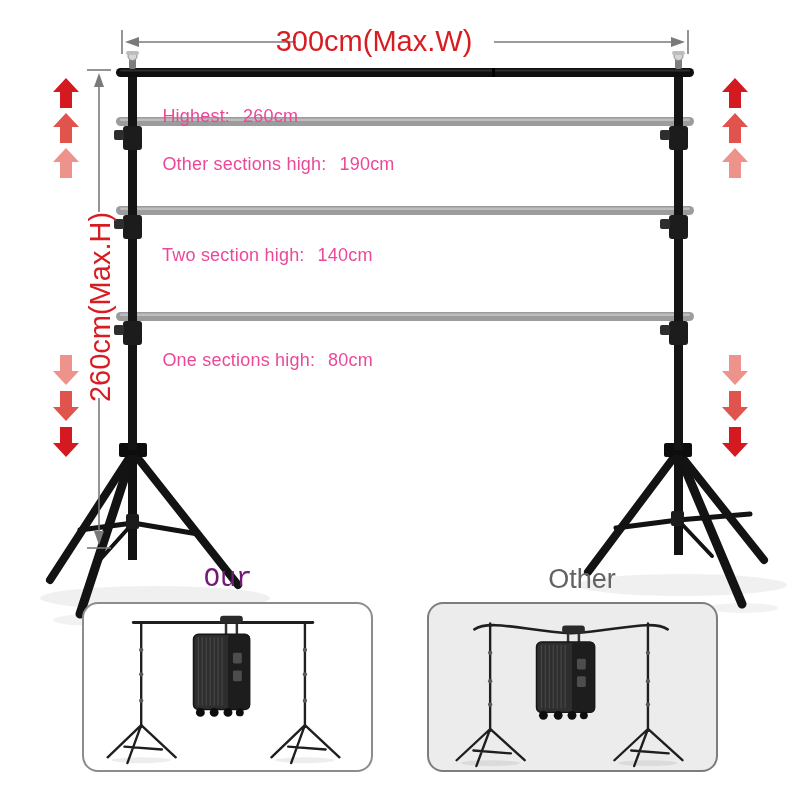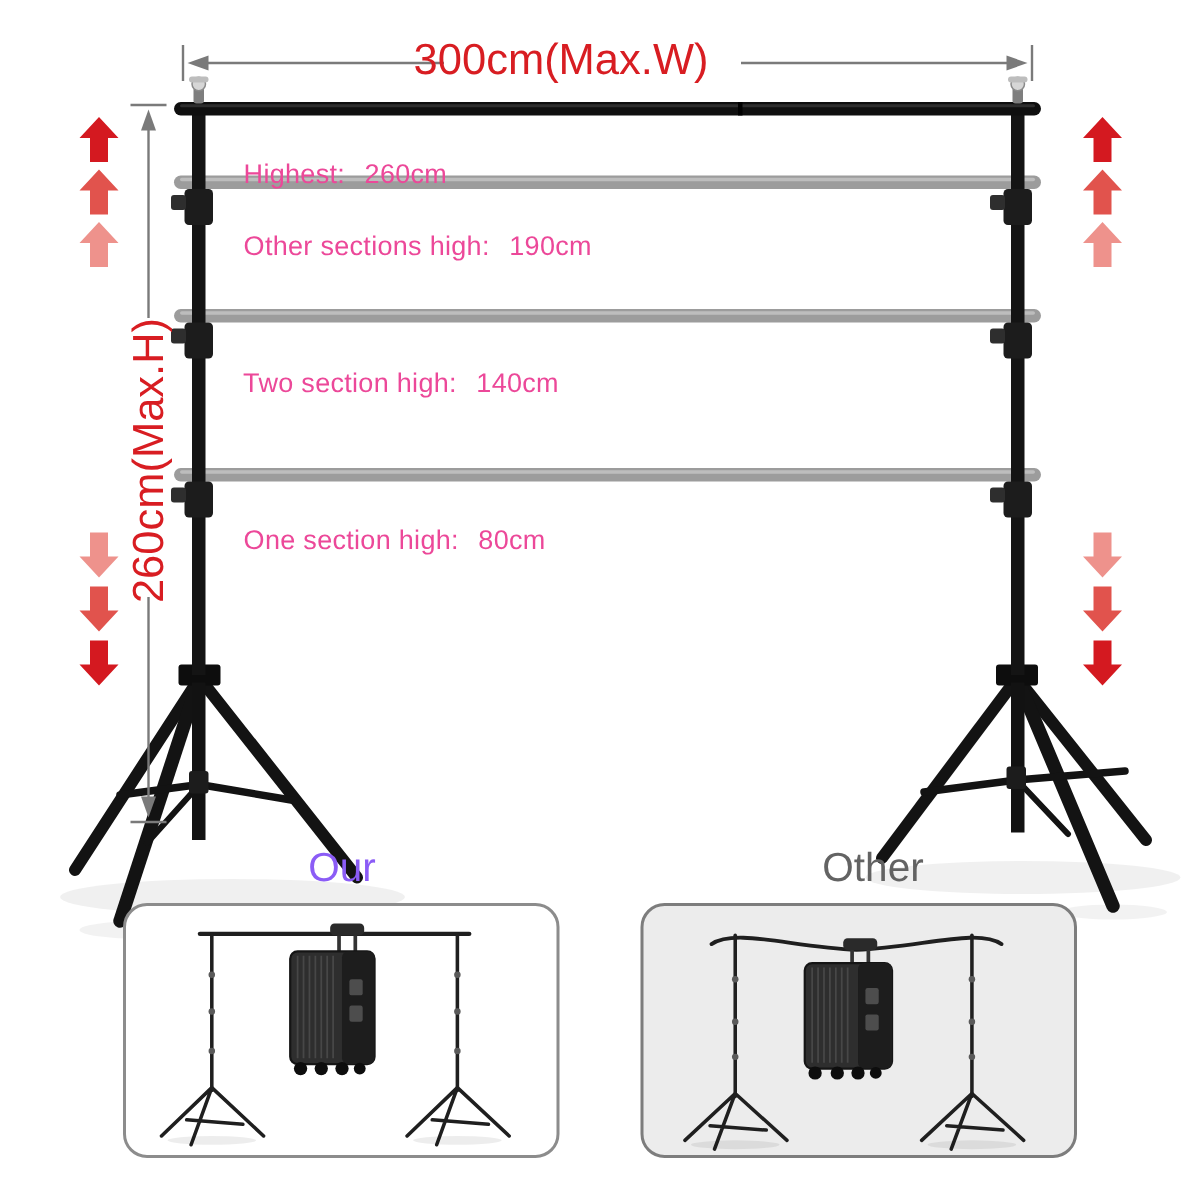--- a/index.html
+++ b/index.html
@@ -173,7 +173,7 @@
   <span>Two section high:</span><span class="val">140cm</span>
 </div>
 <div class="height-label" style="top:329px">
-  <span>One section high:</span><span class="val">80cm</span>
+  <span>One sections high:</span><span class="val">80cm</span>
 </div>
 
 <div class="cmp-title our" style="left:228px;top:579px">Our</div>

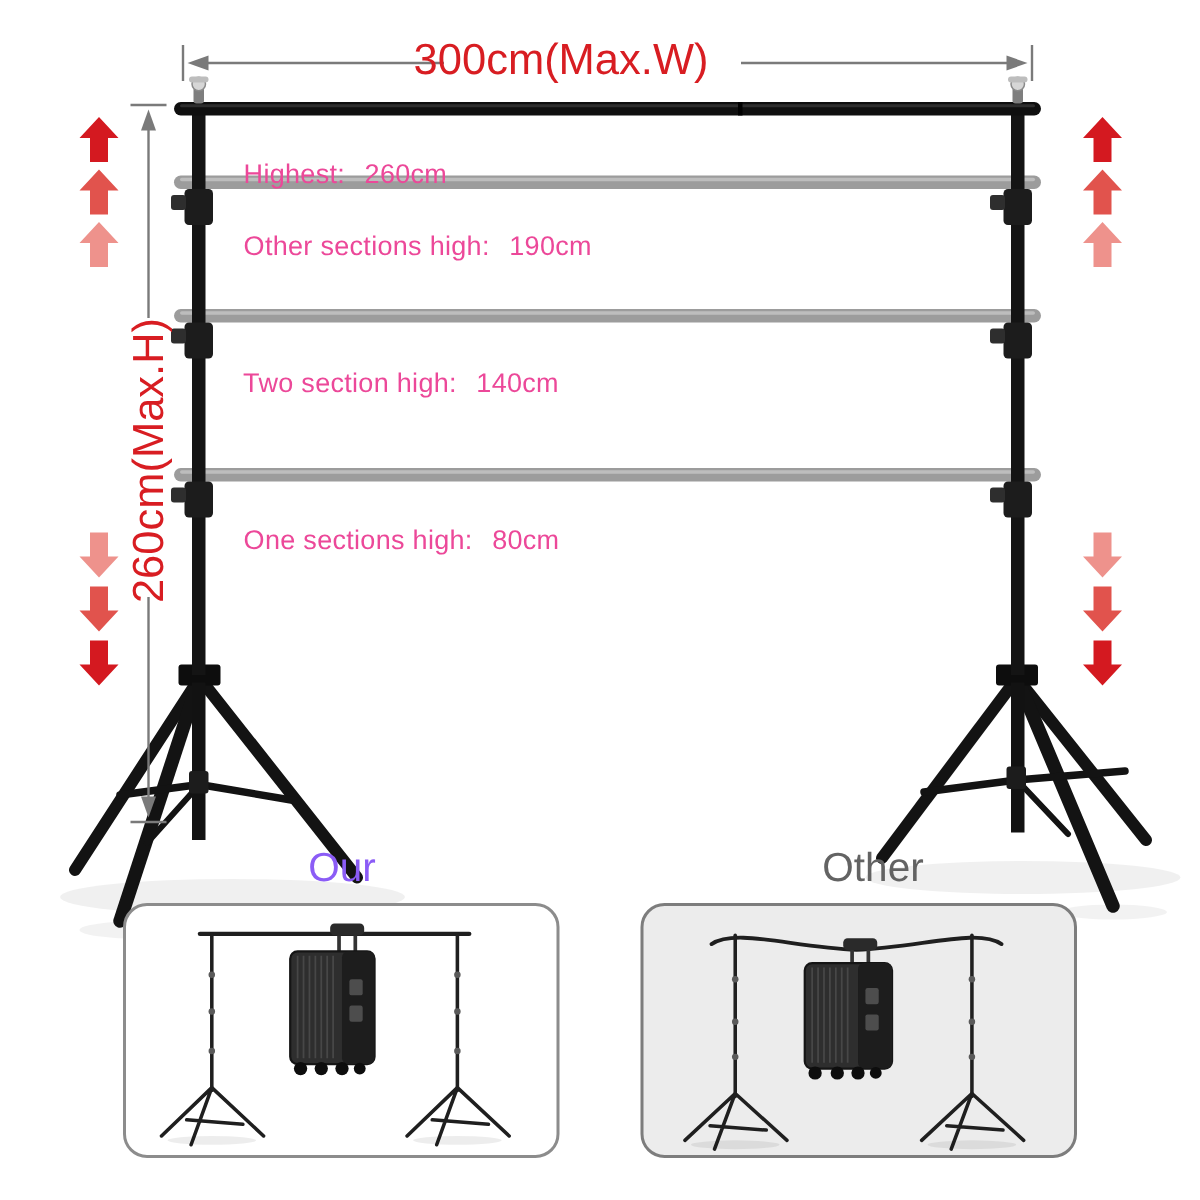--- a/index.html
+++ b/index.html
@@ -24,7 +24,7 @@
   .cmp-title{
     position:absolute;font-size:27px;transform:translate(-50%,-50%);white-space:nowrap;
   }
-  .cmp-title.our{color:#8b5cf6;}
+  .cmp-title.our{color:#701a75;font-family:Liberation Mono, monospace;}
   .cmp-title.other{color:#636363;}
   
   .panel{

